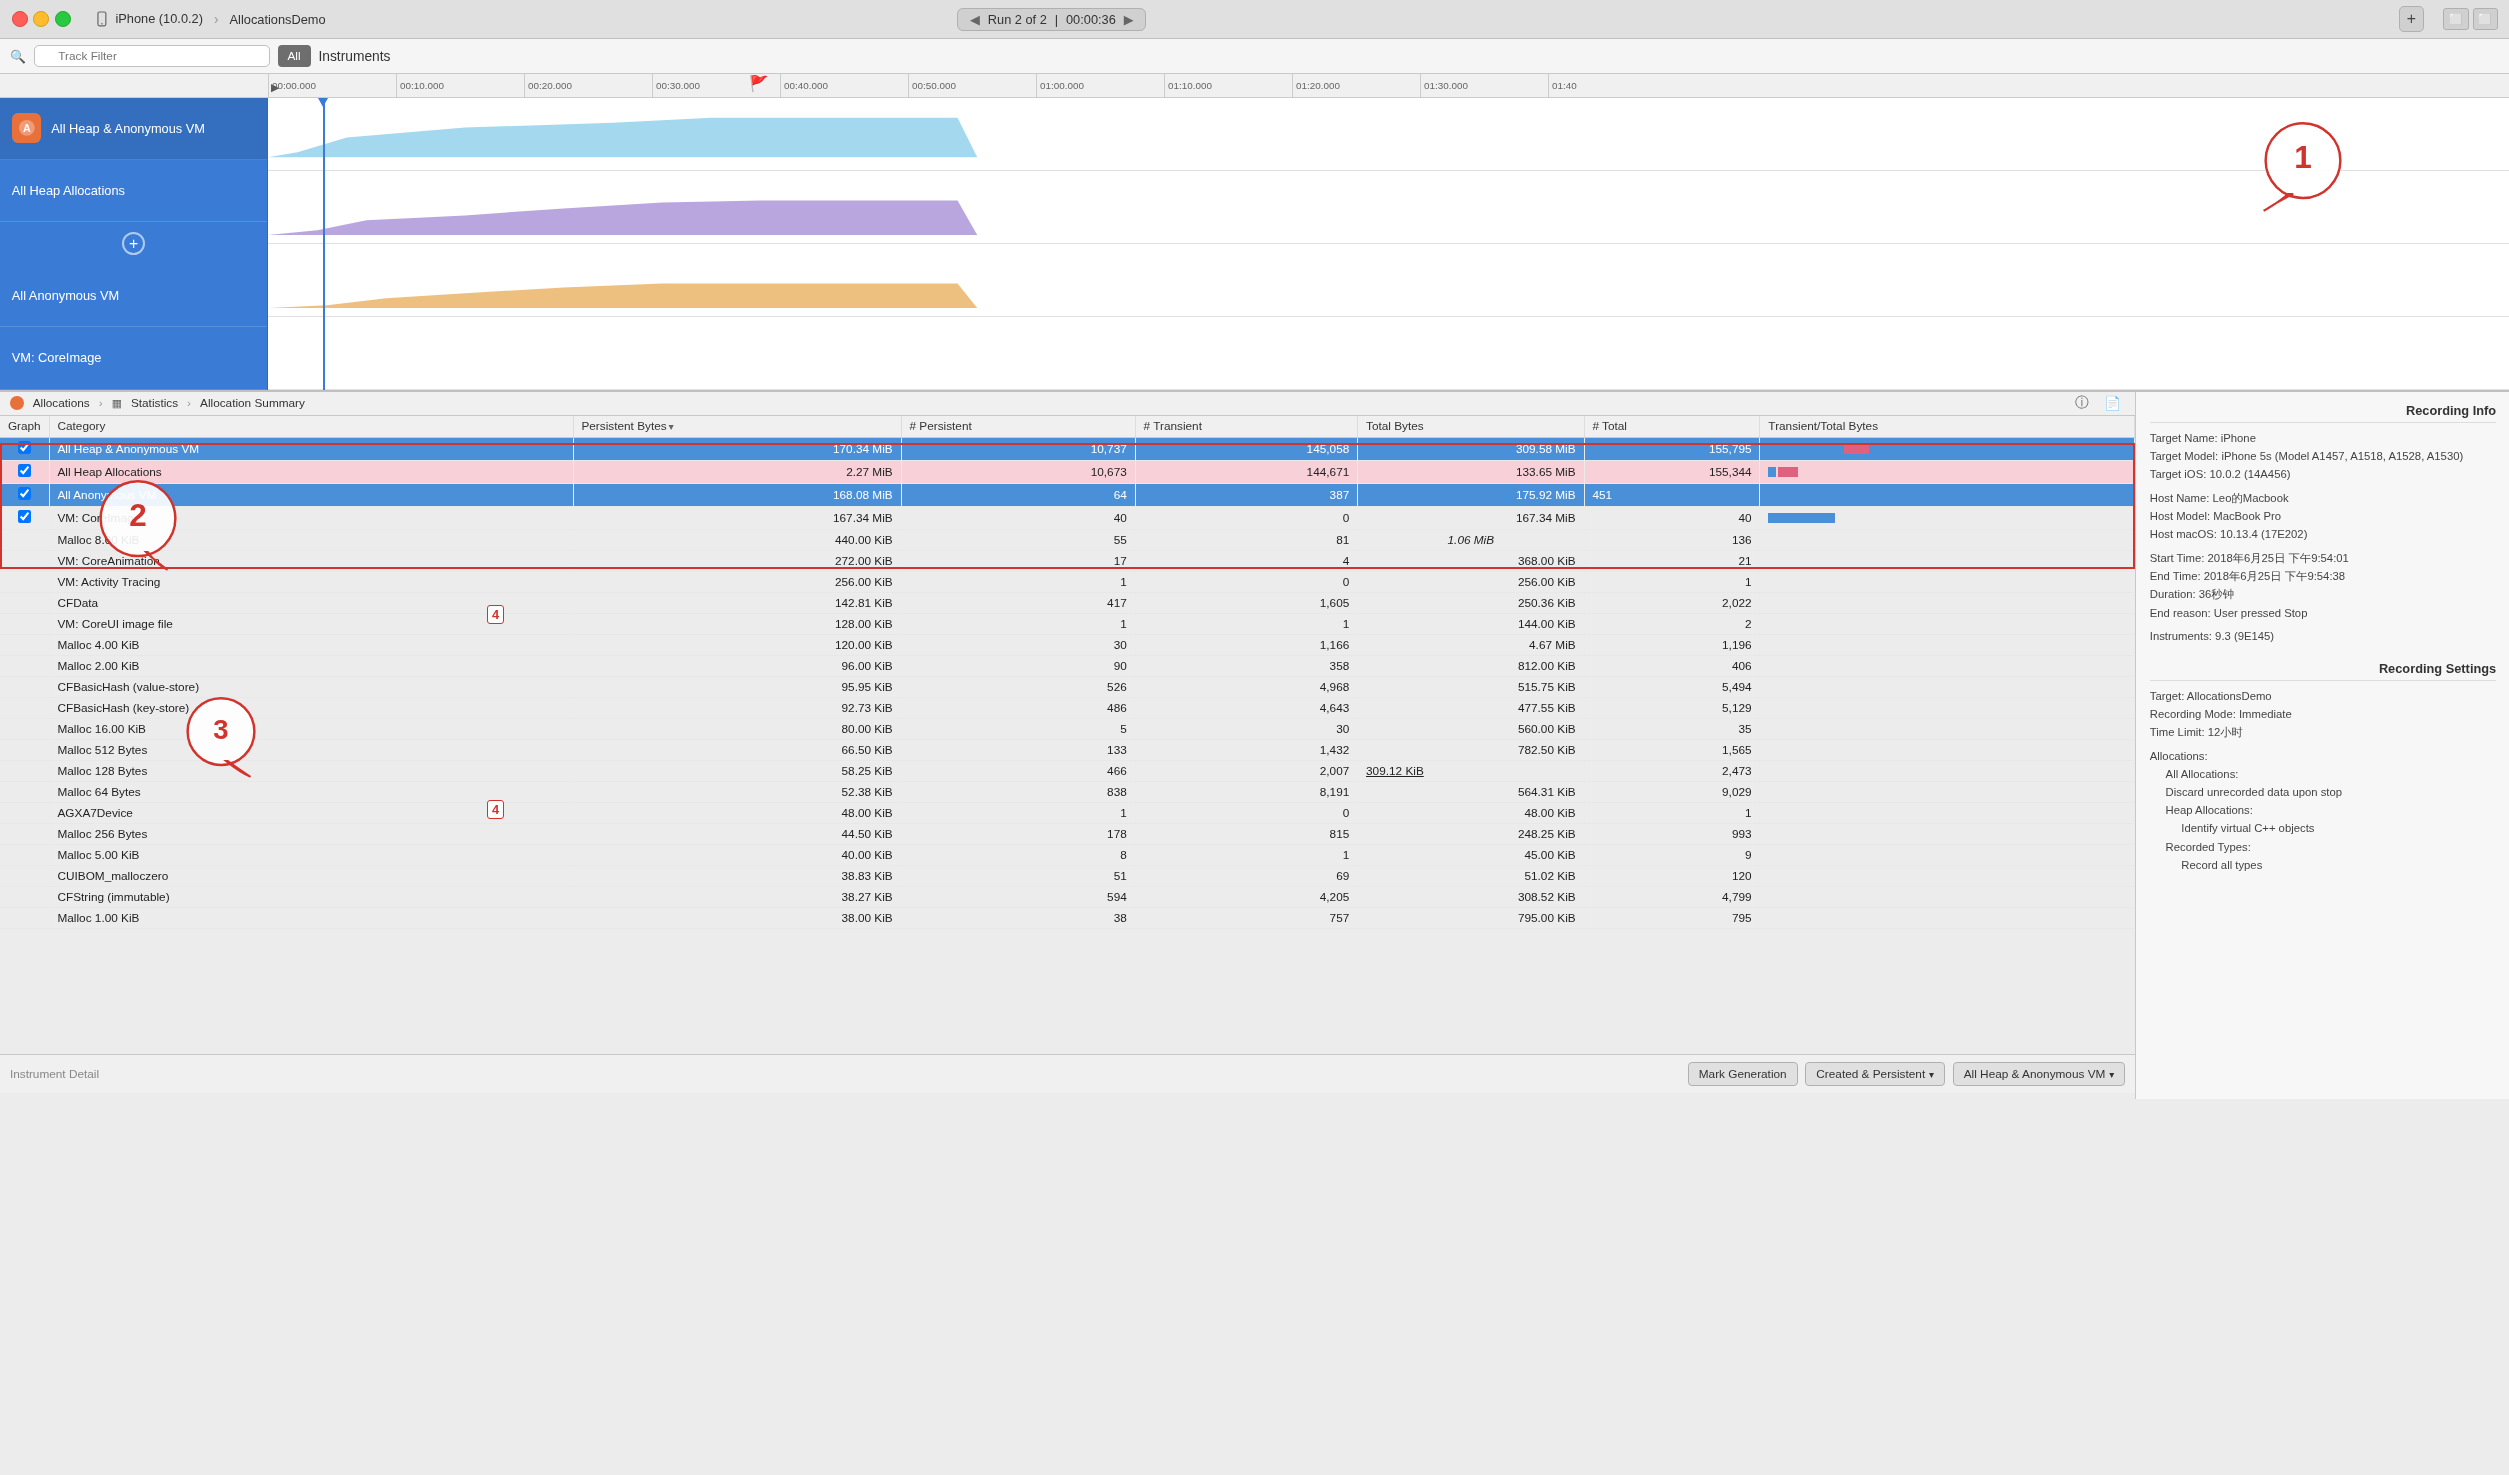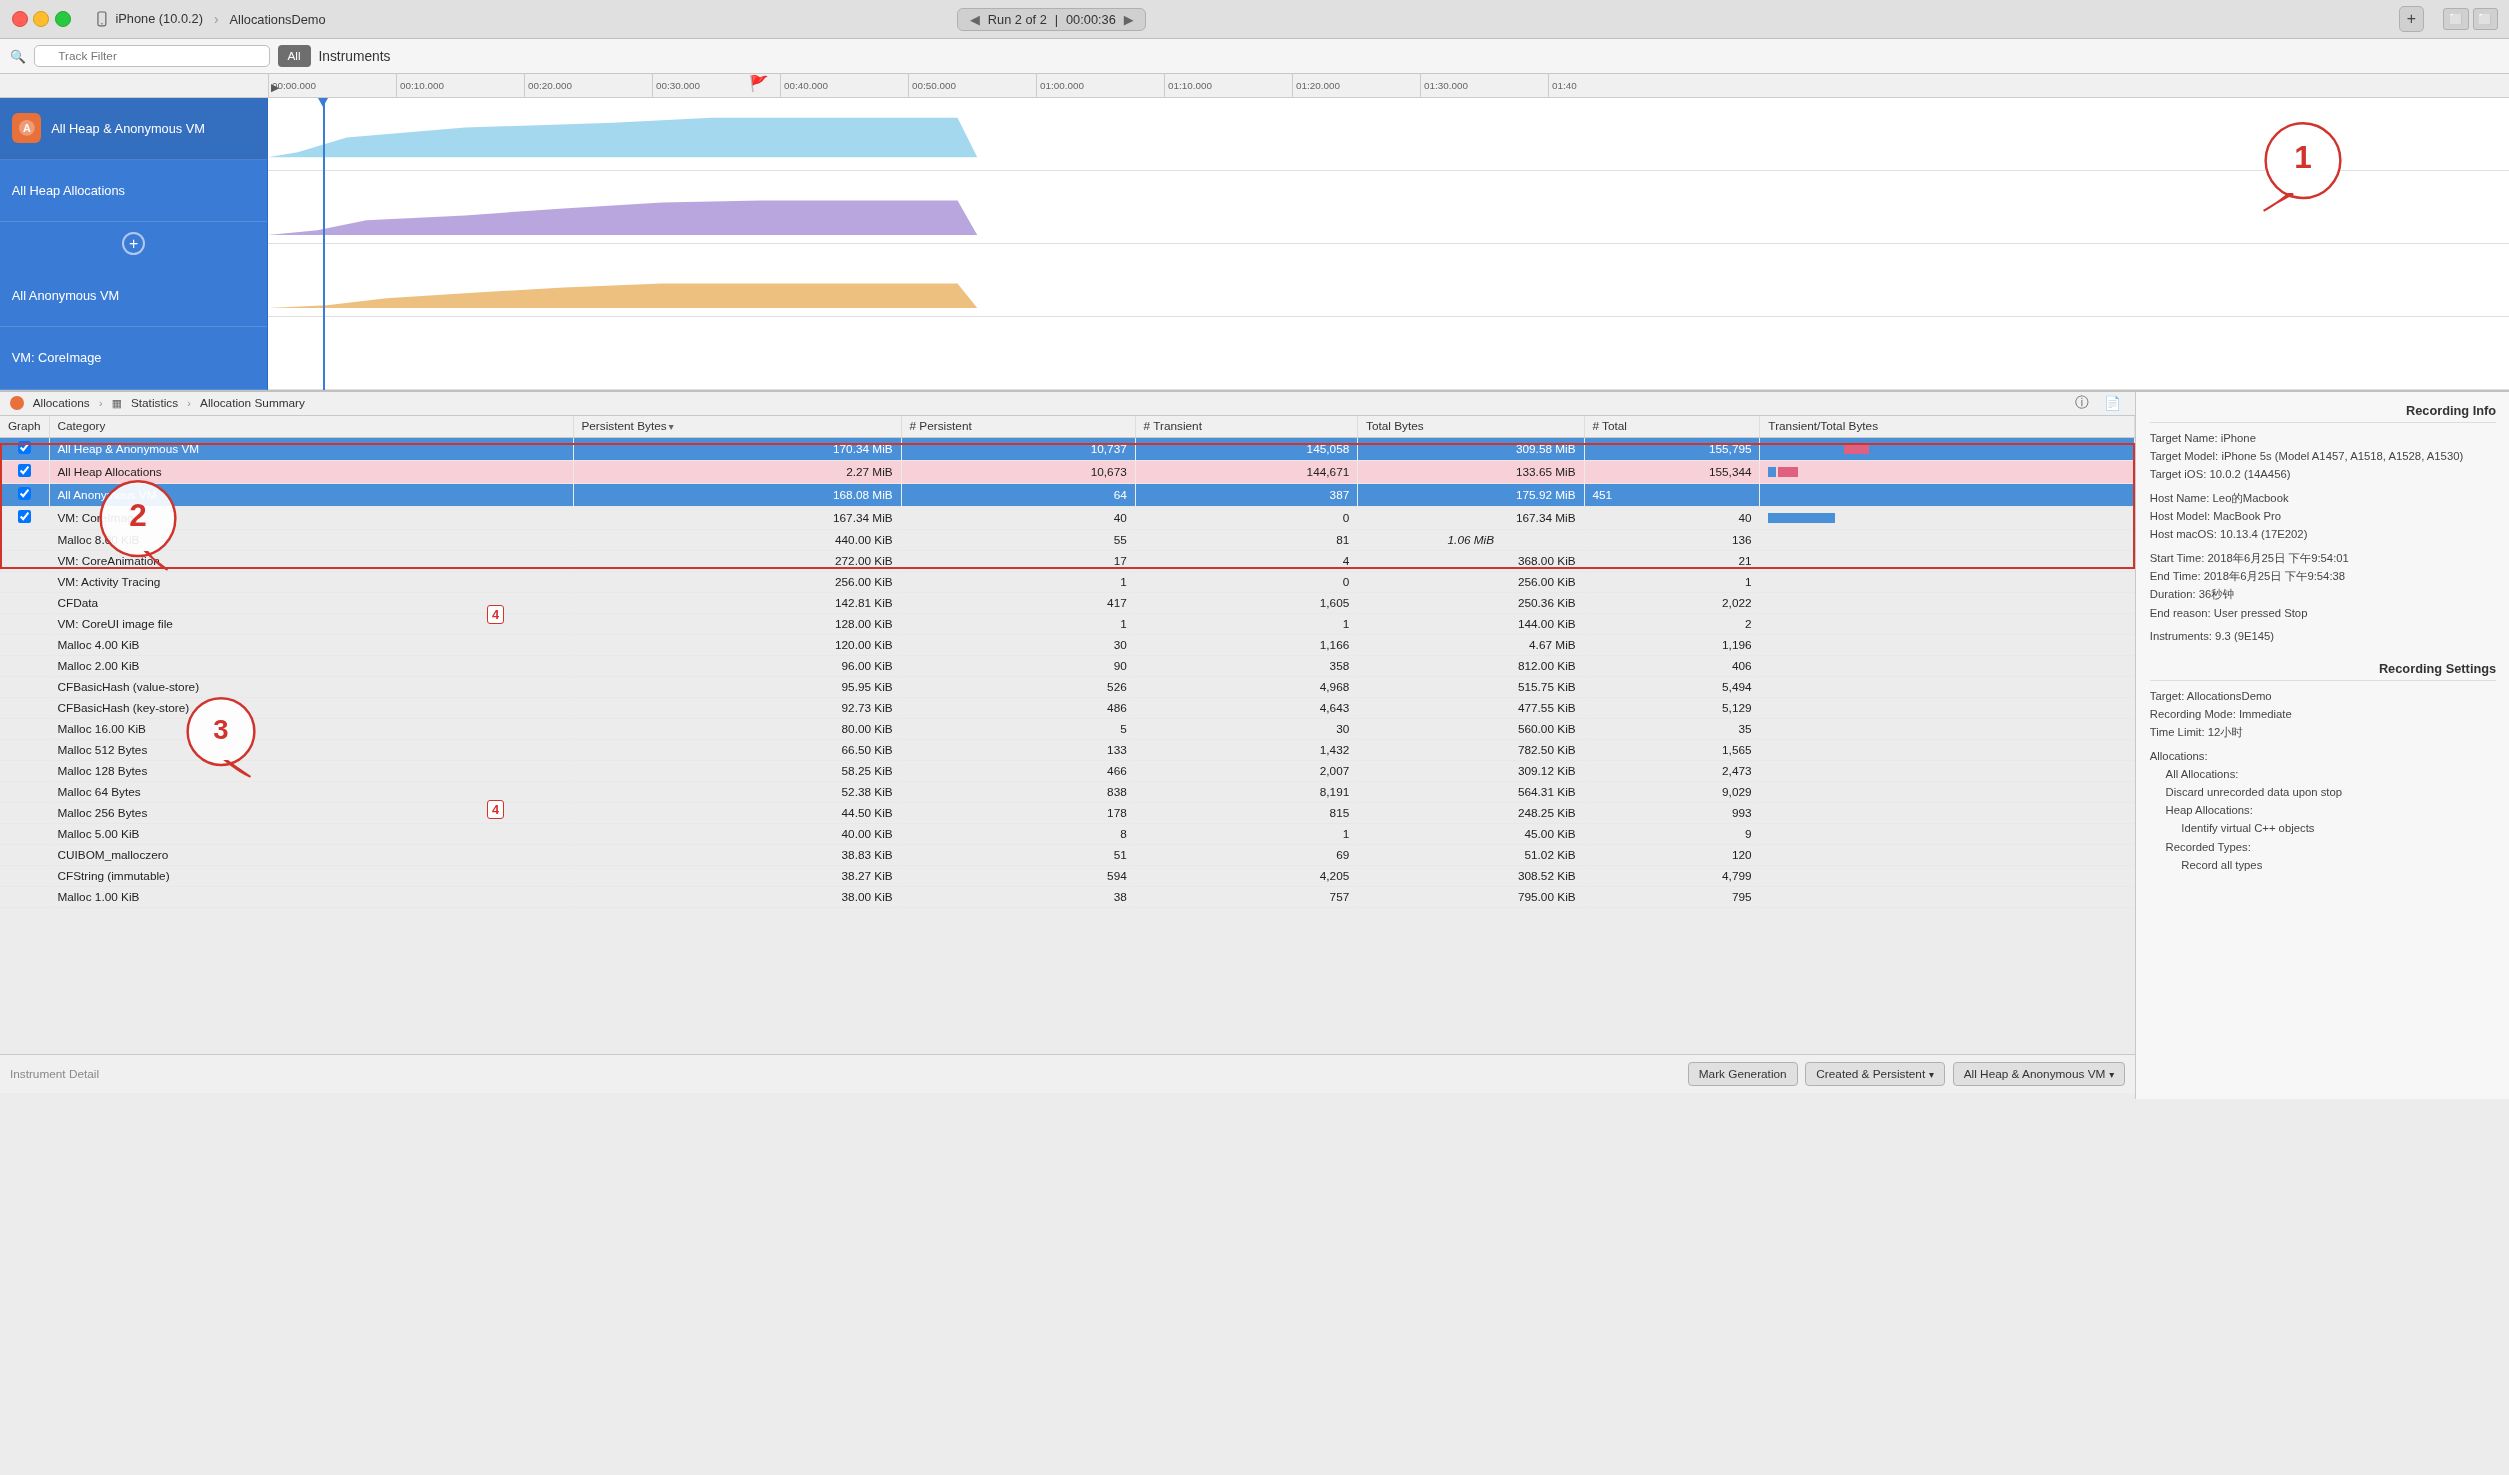--- a/index.html
+++ b/index.html
@@ -456,7 +456,7 @@
               <td style="text-align: right;">58.25 KiB</td>
               <td style="text-align: right;">466</td>
               <td style="text-align: right;">2,007</td>
-              <td style="text-align: right;">309.12 KiB</td>
+              <td style="text-align: left; text-decoration: underline;">309.12 KiB</td>
               <td style="text-align: right;">2,473</td>
               <td></td>
             </tr>

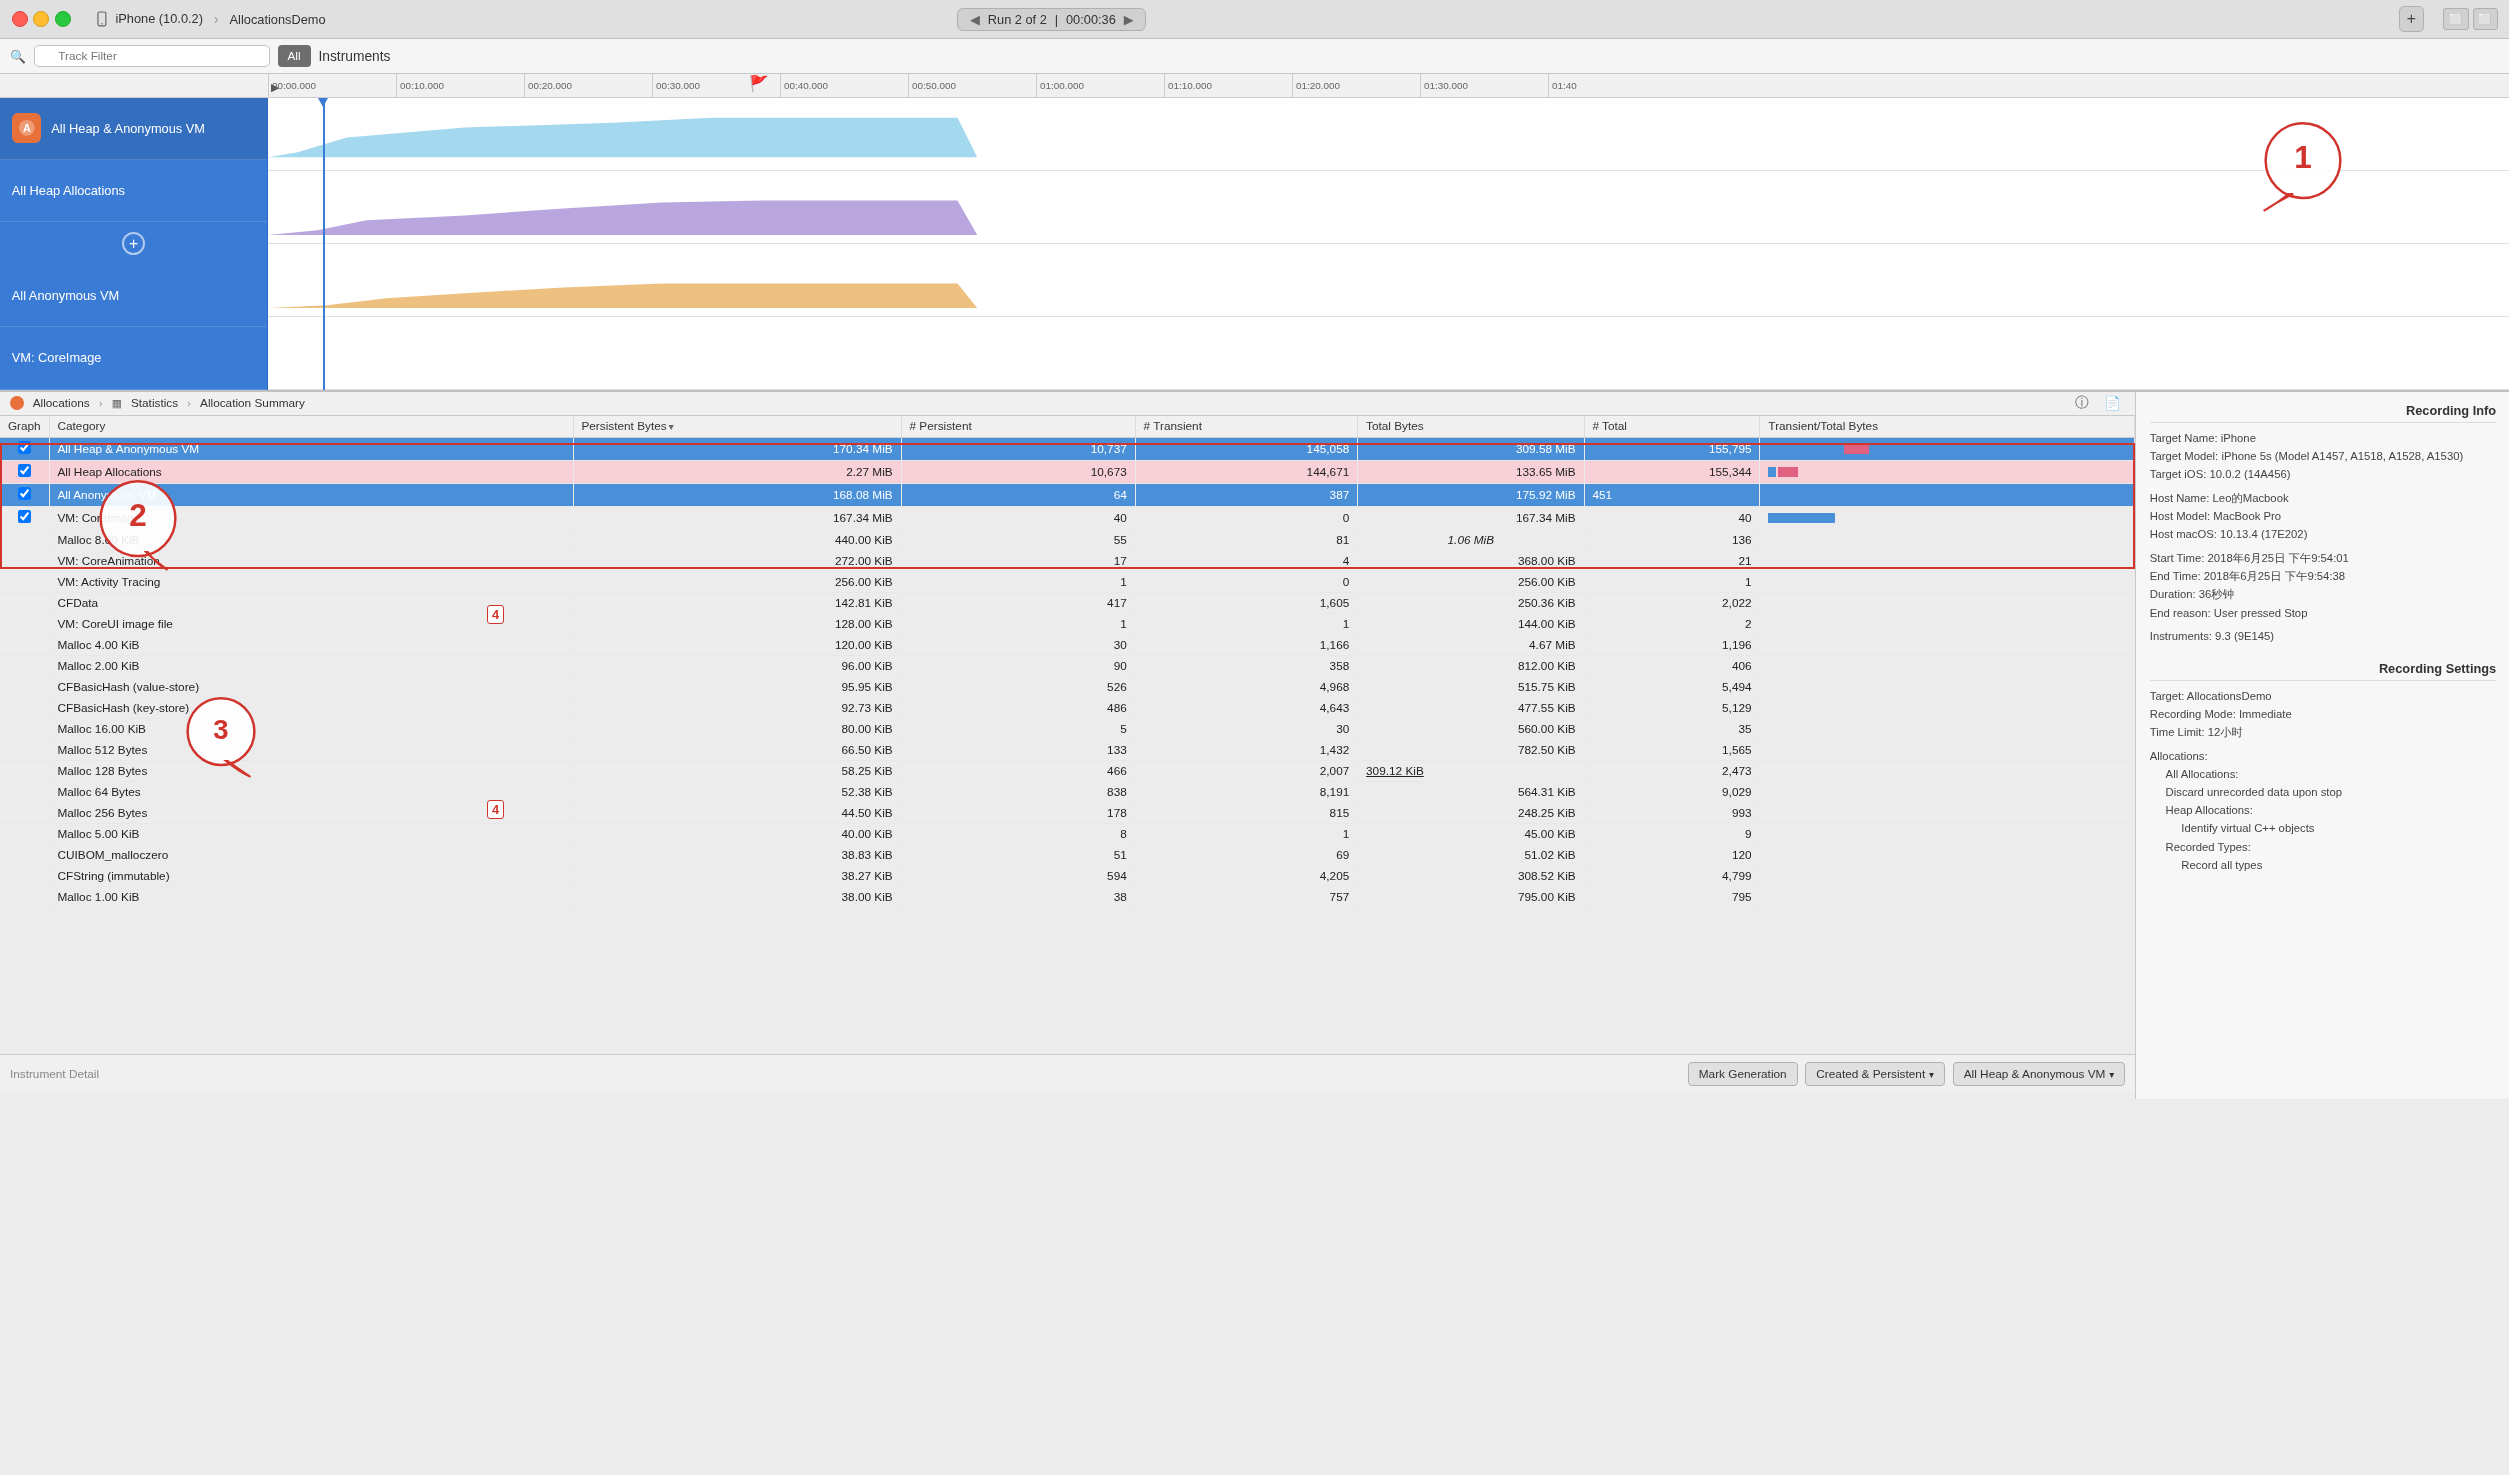--- a/index.html
+++ b/index.html
@@ -472,6 +472,16 @@
             </tr>
             <tr>
               <td style="text-align: center; width: 27.6px;"></td>
+              <td>AGXA7Device</td>
+              <td style="text-align: right;">48.00 KiB</td>
+              <td style="text-align: right;">1</td>
+              <td style="text-align: right;">0</td>
+              <td style="text-align: right;">48.00 KiB</td>
+              <td style="text-align: right;">1</td>
+              <td></td>
+            </tr>
+            <tr>
+              <td style="text-align: center; width: 27.6px;"></td>
               <td>Malloc 256 Bytes</td>
               <td style="text-align: right;">44.50 KiB</td>
               <td style="text-align: right;">178</td>

